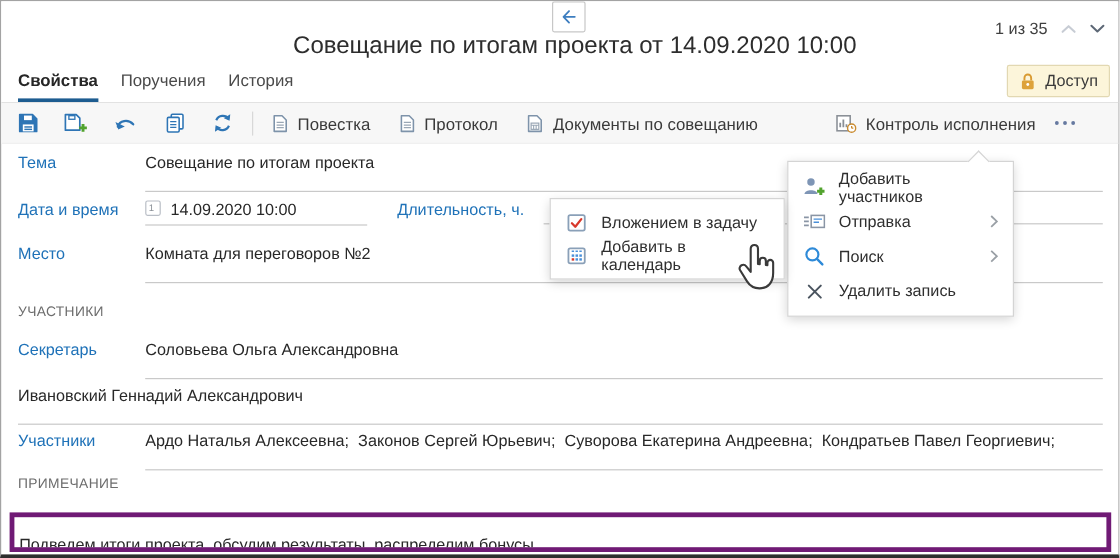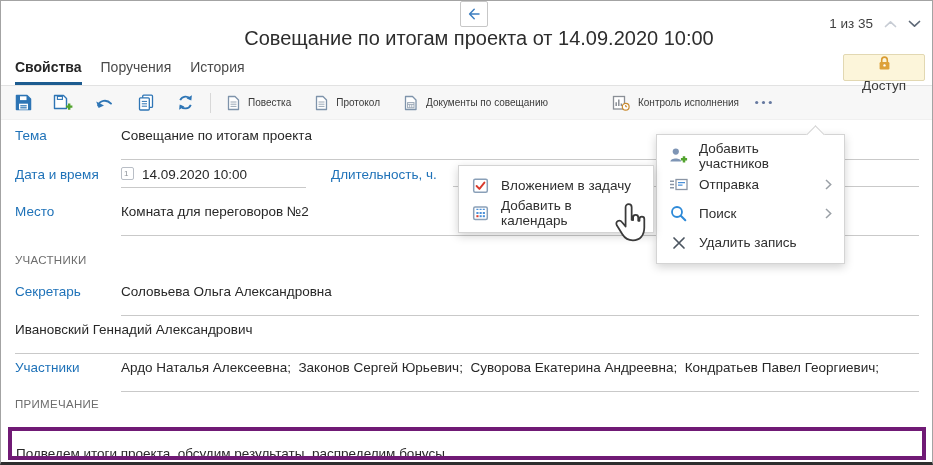--- a/index.html
+++ b/index.html
@@ -22,7 +22,7 @@
   .tab { position:relative; padding-top:10px; font-size:14px; color:#4a4a4a; cursor:pointer; }
   .tab.active { color:#262626; font-weight:bold; }
   .tab-underline { position:absolute; left:0; right:0; bottom:0; height:3px; background:#1d5c90; }
-  .access-btn { position:absolute; right:7px; top:53px; height:27px; background:#fcf5da; border:1px solid #e2d8b2; border-radius:2px; display:flex; align-items:center; gap:7px; padding:0 18px; font-size:13.5px; color:#3a3a3a; cursor:pointer; z-index:2;flex-direction:column; }
+  .access-btn { position:absolute; right:7px; top:53px; height:27px; background:#fcf5da; border:1px solid #e2d8b2; border-radius:2px; display:flex; align-items:center; gap:7px; padding:0 9px; font-size:13.5px; color:#3a3a3a; cursor:pointer; z-index:2; }
   
   .toolbar { position:absolute; top:85px; left:0; right:0; height:34px; background:#f7f7f7; border-bottom:1px solid #f0f0f0; display:flex; align-items:center; padding-left:14px; }
   .tb-ic { background:none; border:none; padding:0; cursor:pointer; display:flex; align-items:center; }

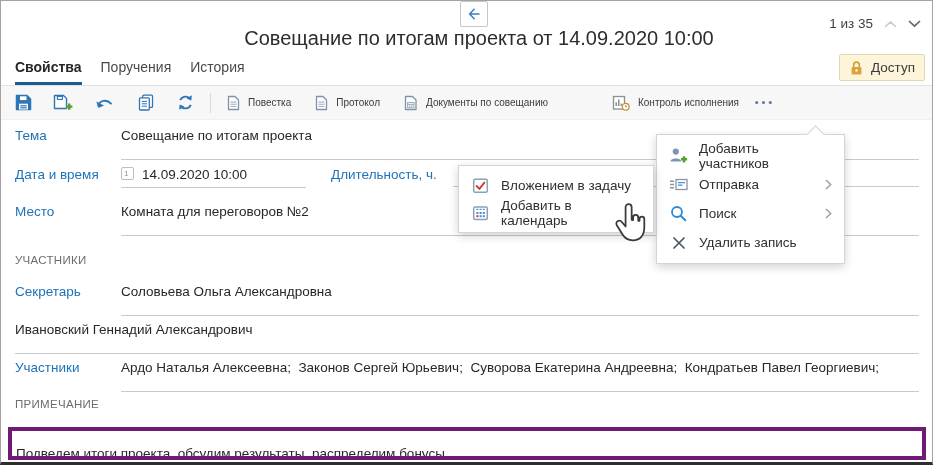--- a/index.html
+++ b/index.html
@@ -27,7 +27,7 @@
   .toolbar { position:absolute; top:85px; left:0; right:0; height:34px; background:#f7f7f7; border-bottom:1px solid #f0f0f0; display:flex; align-items:center; padding-left:14px; }
   .tb-ic { background:none; border:none; padding:0; cursor:pointer; display:flex; align-items:center; }
   .tb-sep { width:1px; height:20px; background:#d8d8d8; margin:0 16px 0 0; }
-  .tb-btn { background:none; border:none; display:flex; align-items:center; gap:8px; font-family:inherit; font-size:10px; color:#3a3a3a; cursor:pointer; white-space:nowrap; }
+  .tb-btn { background:none; border:none; display:flex; align-items:center; gap:8px; font-family:inherit; font-size:14px; color:#3a3a3a; cursor:pointer; white-space:nowrap; }
   
   .frow { position:absolute; left:14px; right:13px; display:flex; align-items:flex-start; }
   .flabel { width:106px; flex:0 0 106px; font-size:13.5px; color:#1f72b8; line-height:17px; }

